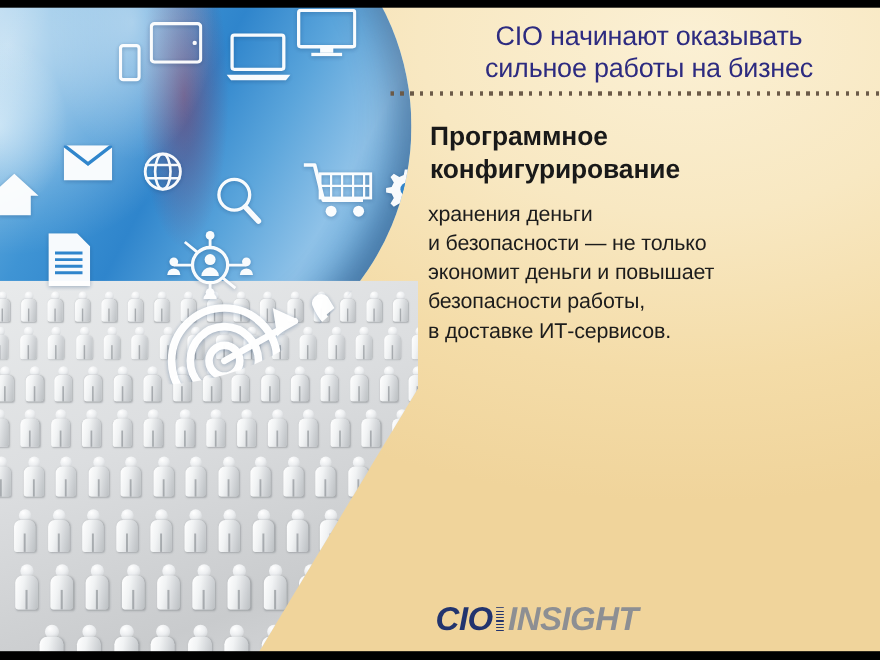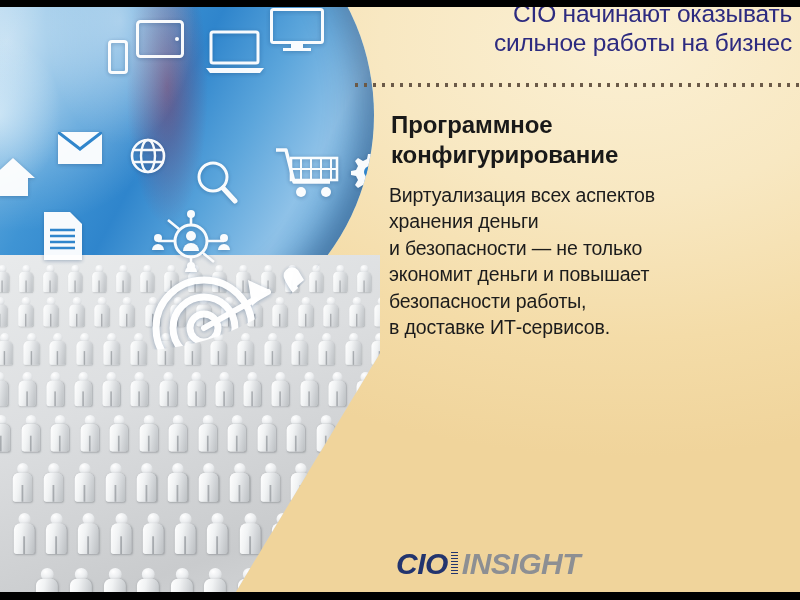--- a/index.html
+++ b/index.html
@@ -150,14 +150,14 @@
   .title {
     position: absolute;
     left: 388px;
-    top: 0;
+    top: 20px;
     width: 404px;
     z-index: 20;
     color: #2d2b80;
     font-size: 24.5px;
     font-weight: 400;
     line-height: 1.18;
-    text-align: right;
+    text-align: center;
     letter-spacing: -.2px;
   }
 

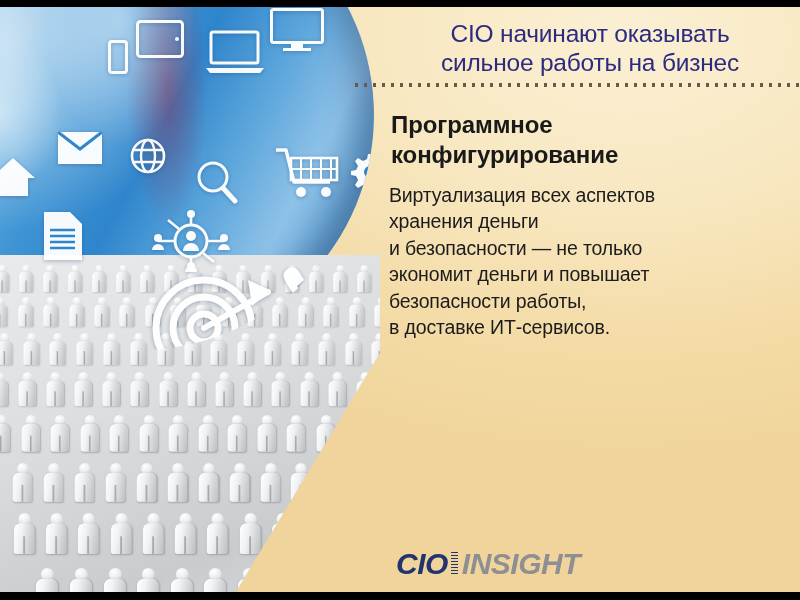--- a/index.html
+++ b/index.html
@@ -807,7 +807,6 @@
   </div>
 
   <div class="body-copy">
-    <span class="ln">Виртуализация всех аспектов</span>
     <span class="ln">хранения деньги</span>
     <span class="ln">и безопасности — не только</span>
     <span class="ln">экономит деньги и повышает</span>

